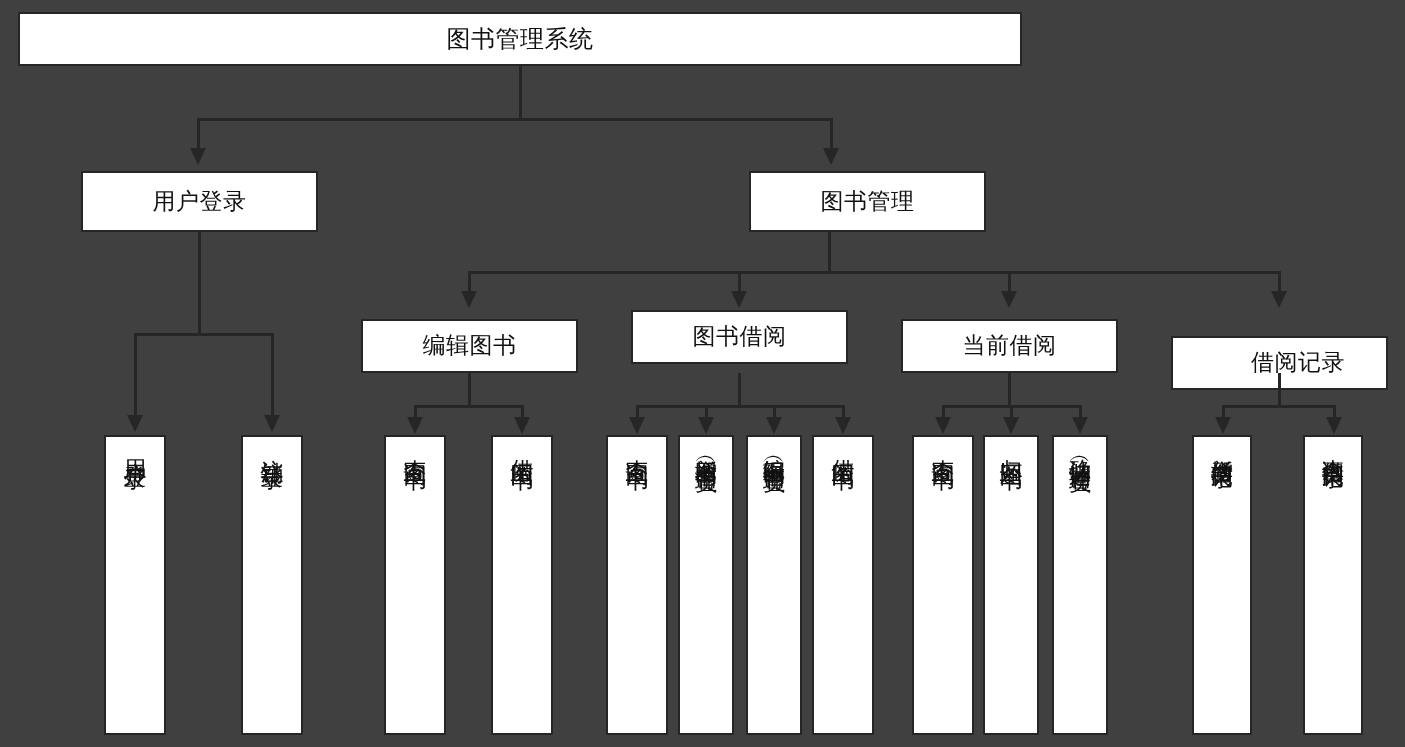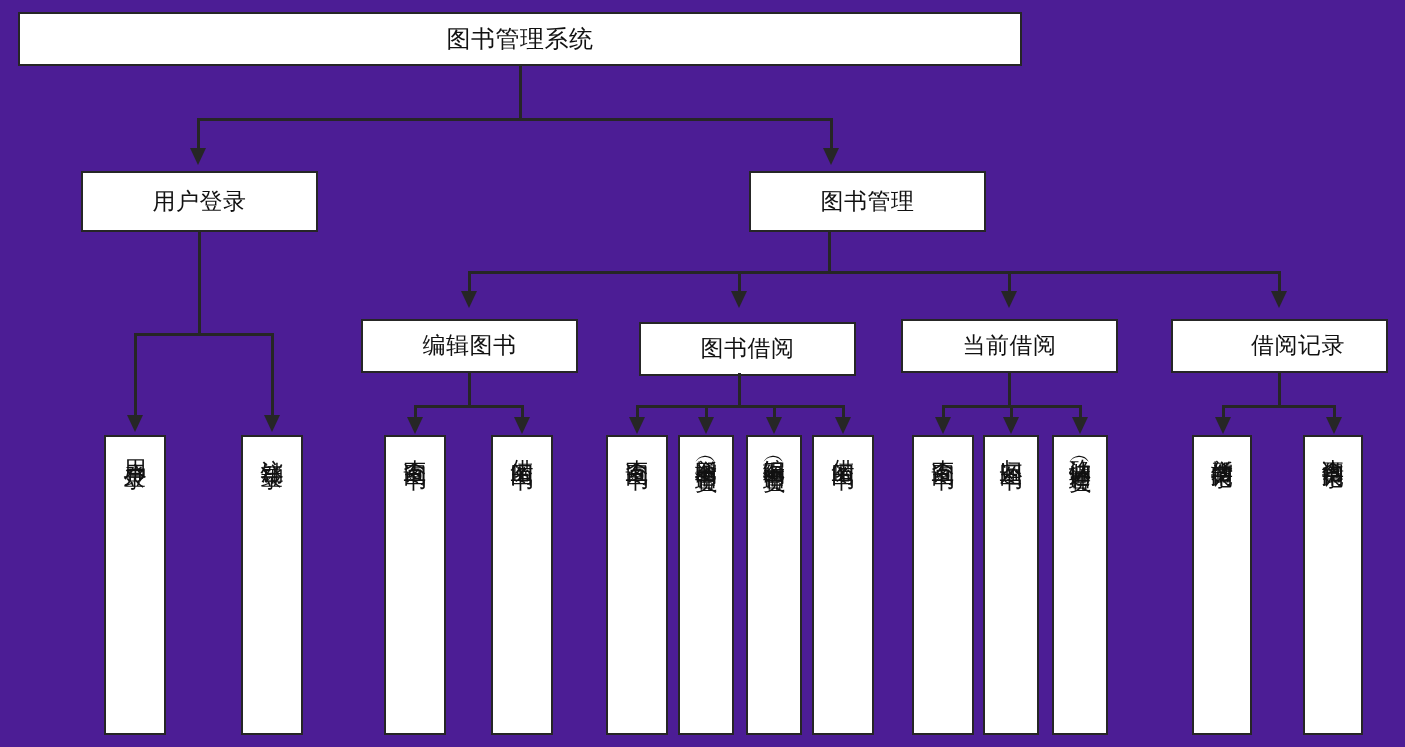--- a/index.html
+++ b/index.html
@@ -15,7 +15,7 @@
     position: relative;
     width: 1405px;
     height: 747px;
-    background: #4c1d95;
+    background: #404040;
     overflow: hidden;
   }
   .node {

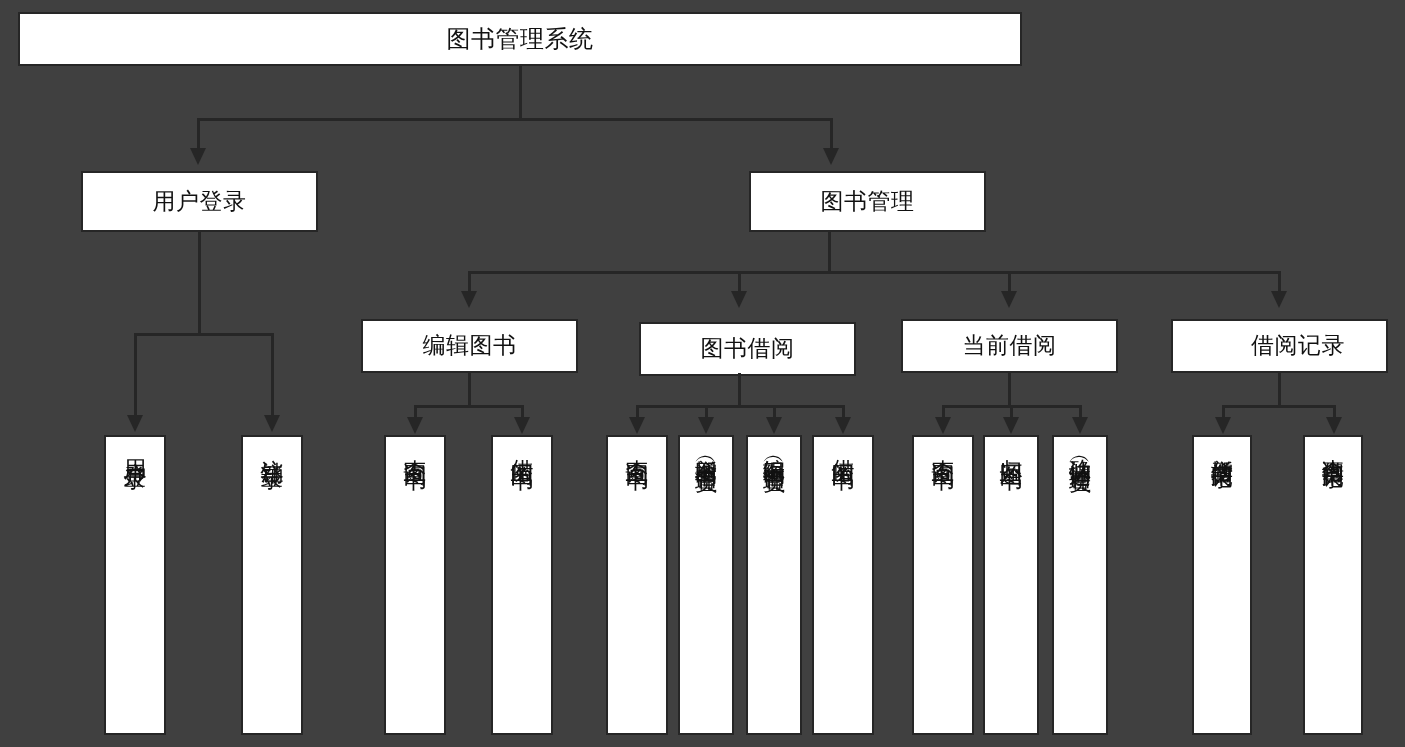--- a/index.html
+++ b/index.html
@@ -130,7 +130,7 @@
   <div class="node h" style="left:361px; top:319px; width:217px; height:54px;">
     <span class="node-label">编辑图书</span>
   </div>
-  <div class="node h" style="left:631px; top:322px; width:217px; height:54px;margin-left:8px;">
+  <div class="node h" style="left:631px; top:310px; width:217px; height:54px;">
     <span class="node-label">图书借阅</span>
   </div>
   <div class="node h" style="left:901px; top:319px; width:217px; height:54px;">

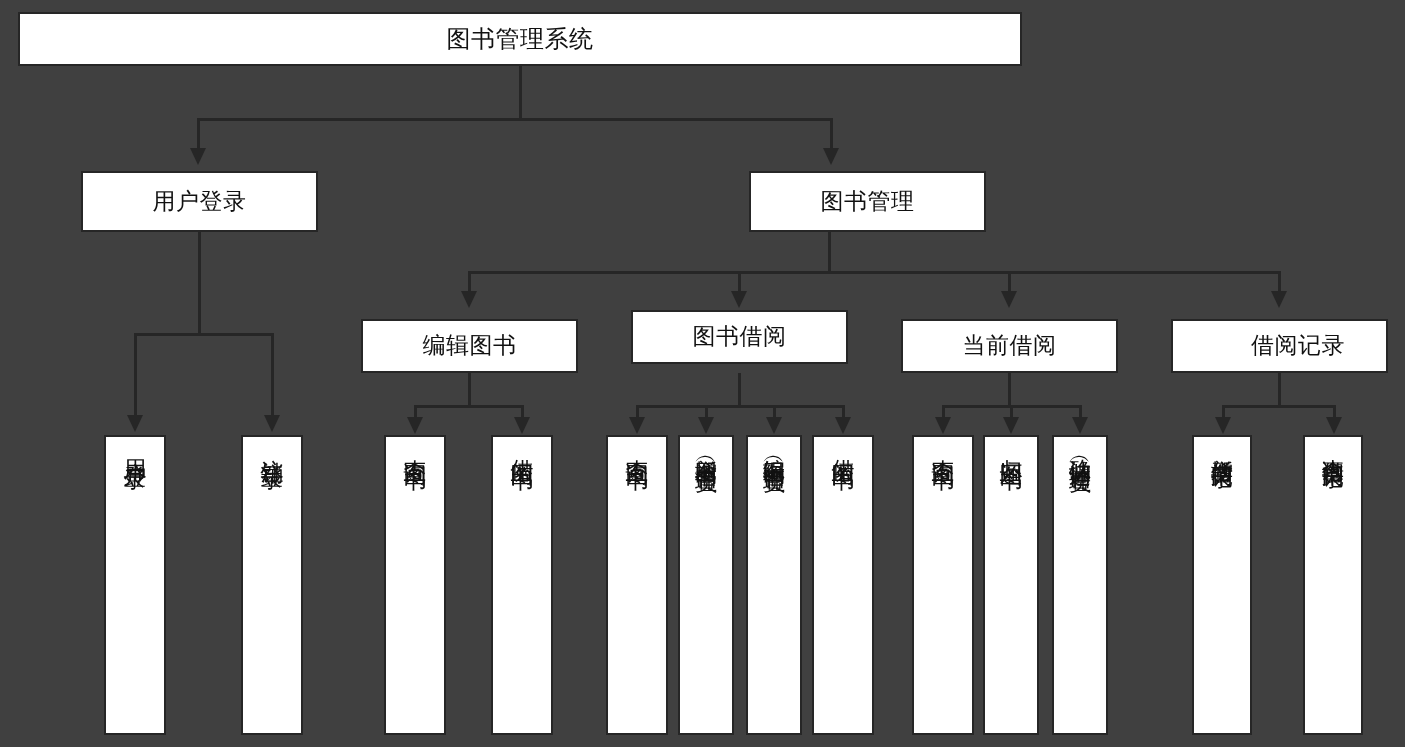--- a/index.html
+++ b/index.html
@@ -136,7 +136,7 @@
   <div class="node h" style="left:901px; top:319px; width:217px; height:54px;">
     <span class="node-label">当前借阅</span>
   </div>
-  <div class="node h" style="left:1171px; top:319px; width:217px; height:54px;padding-left:37px;">
+  <div class="node h" style="left:1171px; top:336px; width:217px; height:54px;padding-left:37px;">
     <span class="node-label">借阅记录</span>
   </div>
 

